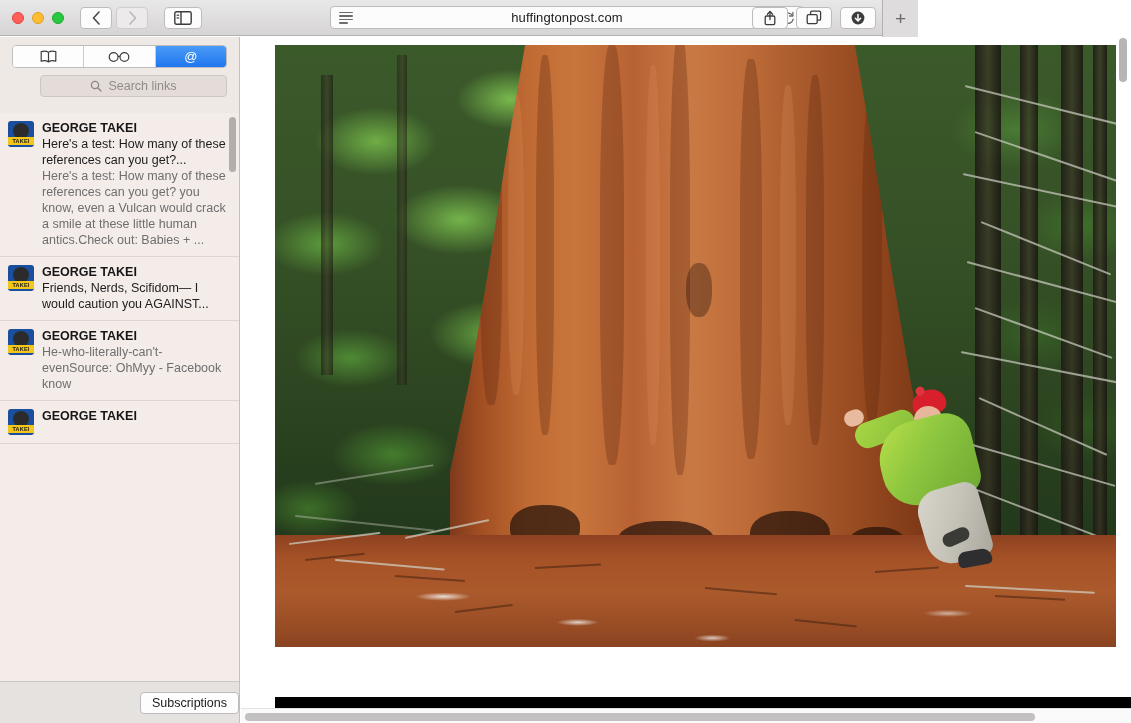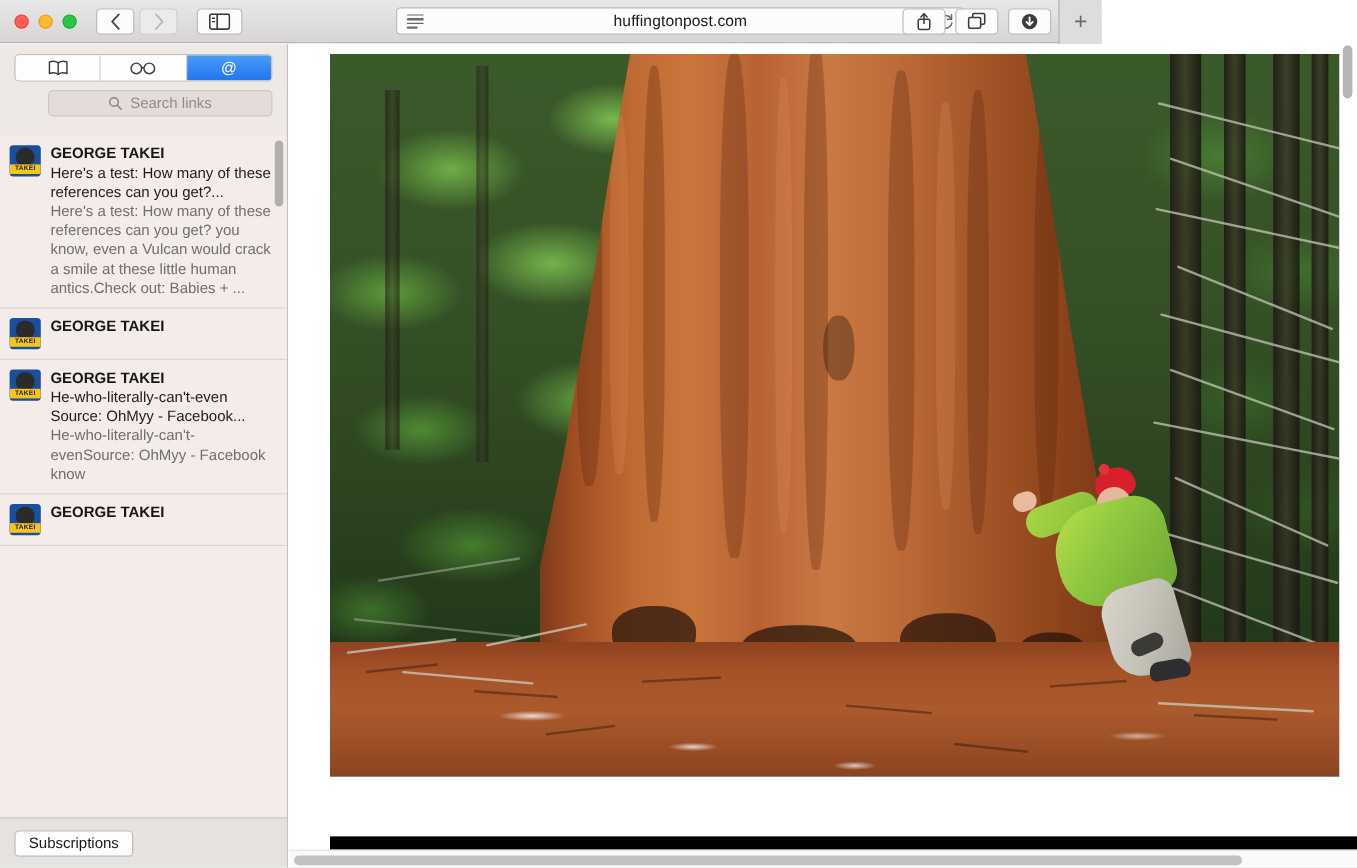--- a/index.html
+++ b/index.html
@@ -650,6 +650,7 @@
         </div>
         <div class="link-text">
           <div class="link-title">GEORGE TAKEI</div>
+          <div class="link-sub">Friends, Nerds, Scifidom— I would caution you AGAINST...</div>
         </div>
       </div>
 

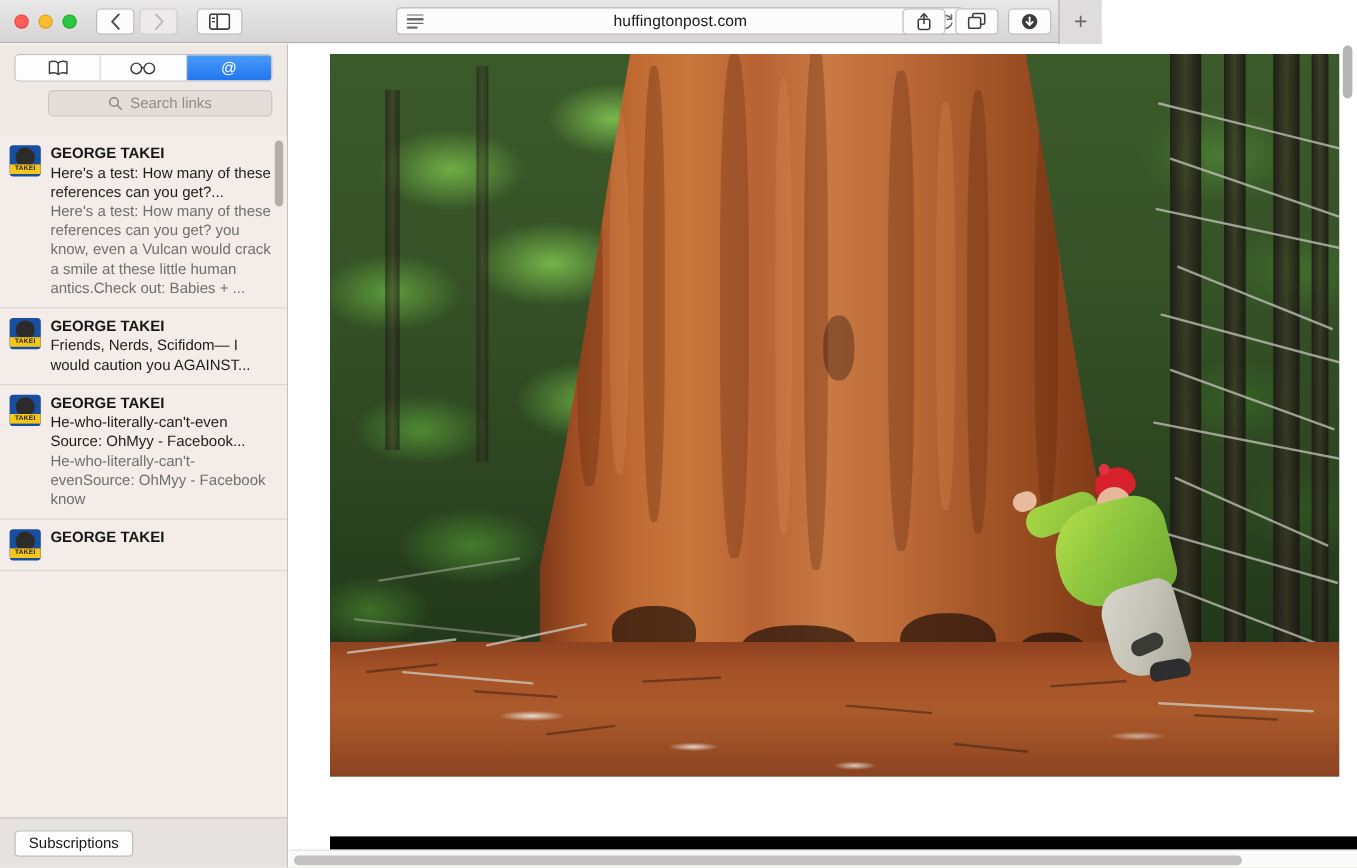--- a/index.html
+++ b/index.html
@@ -663,7 +663,6 @@
         </div>
         <div class="link-text">
           <div class="link-title">GEORGE TAKEI</div>
-          <div class="link-sub">He-who-literally-can't-even Source: OhMyy - Facebook...</div>
           <div class="link-body">He-who-literally-can't-evenSource: OhMyy - Facebook know</div>
         </div>
       </div>

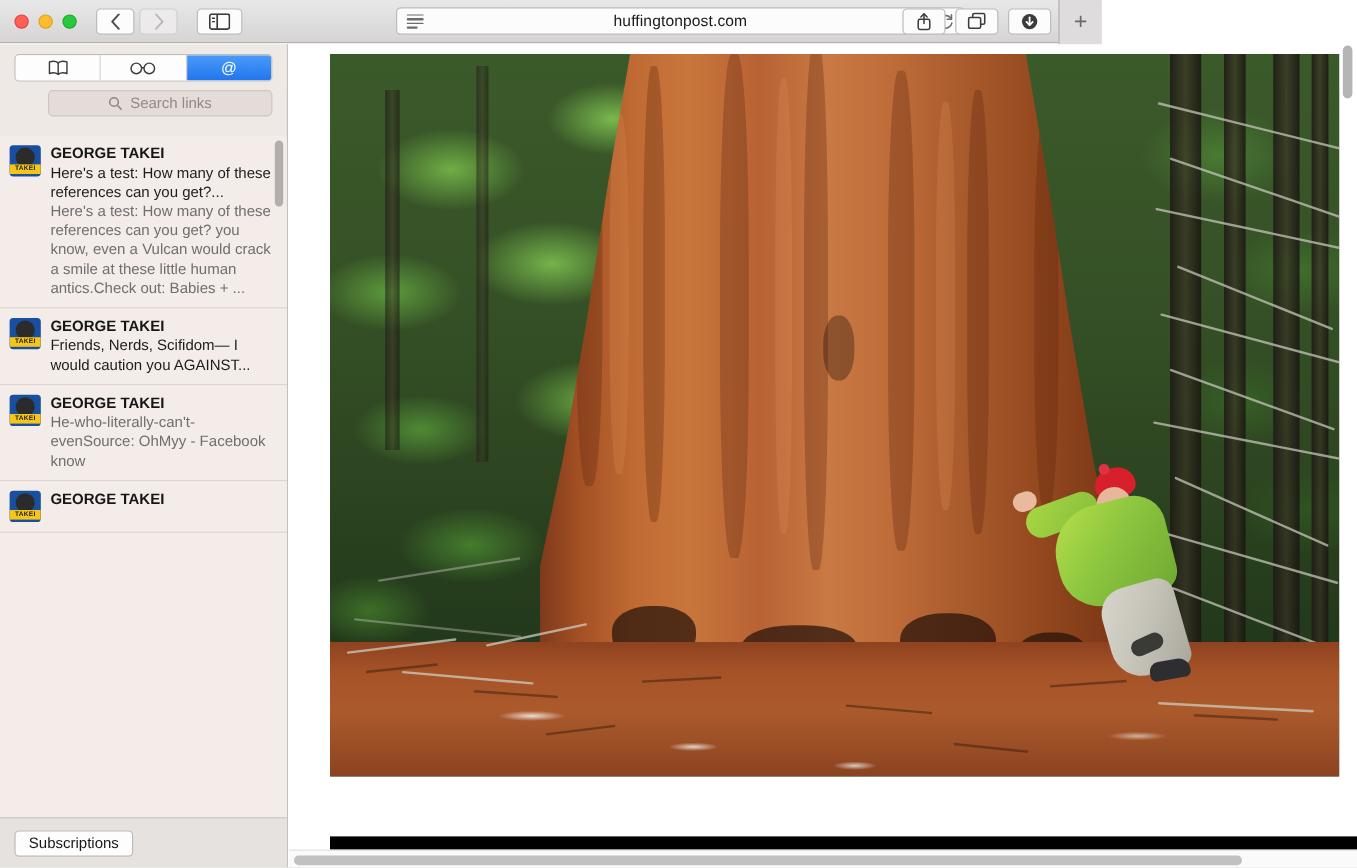--- a/index.html
+++ b/index.html
@@ -269,6 +269,7 @@
     display: flex;
     align-items: center;
     padding-left: 12px;
+    justify-content: flex-end;
   }
   .subs-btn {
     height: 22px;

